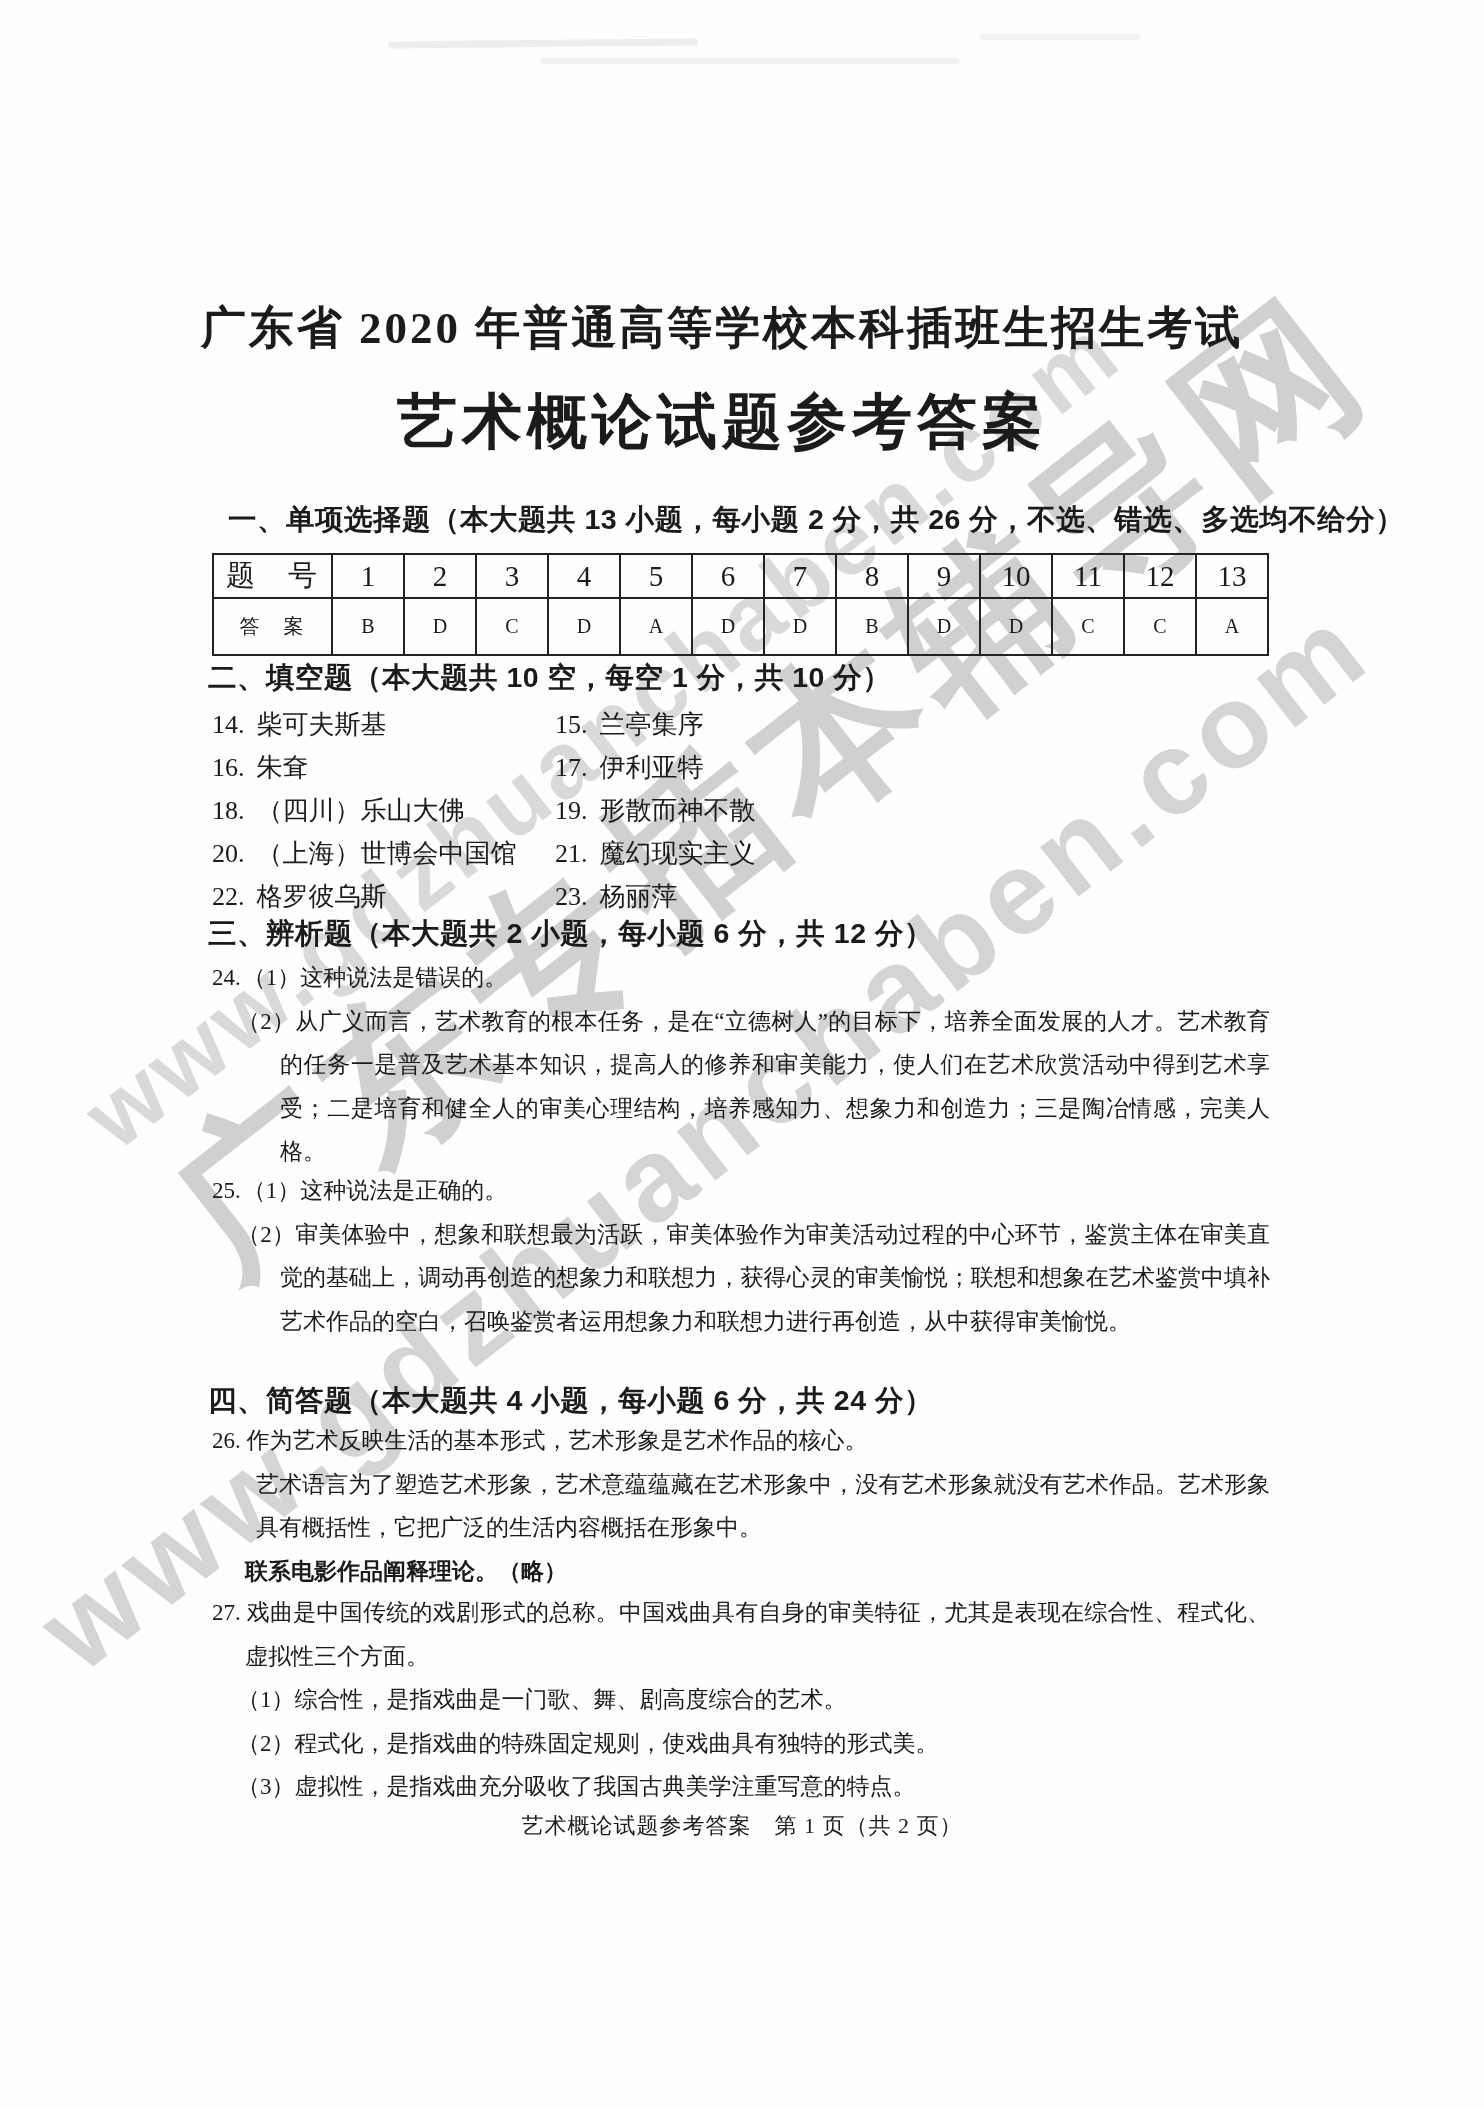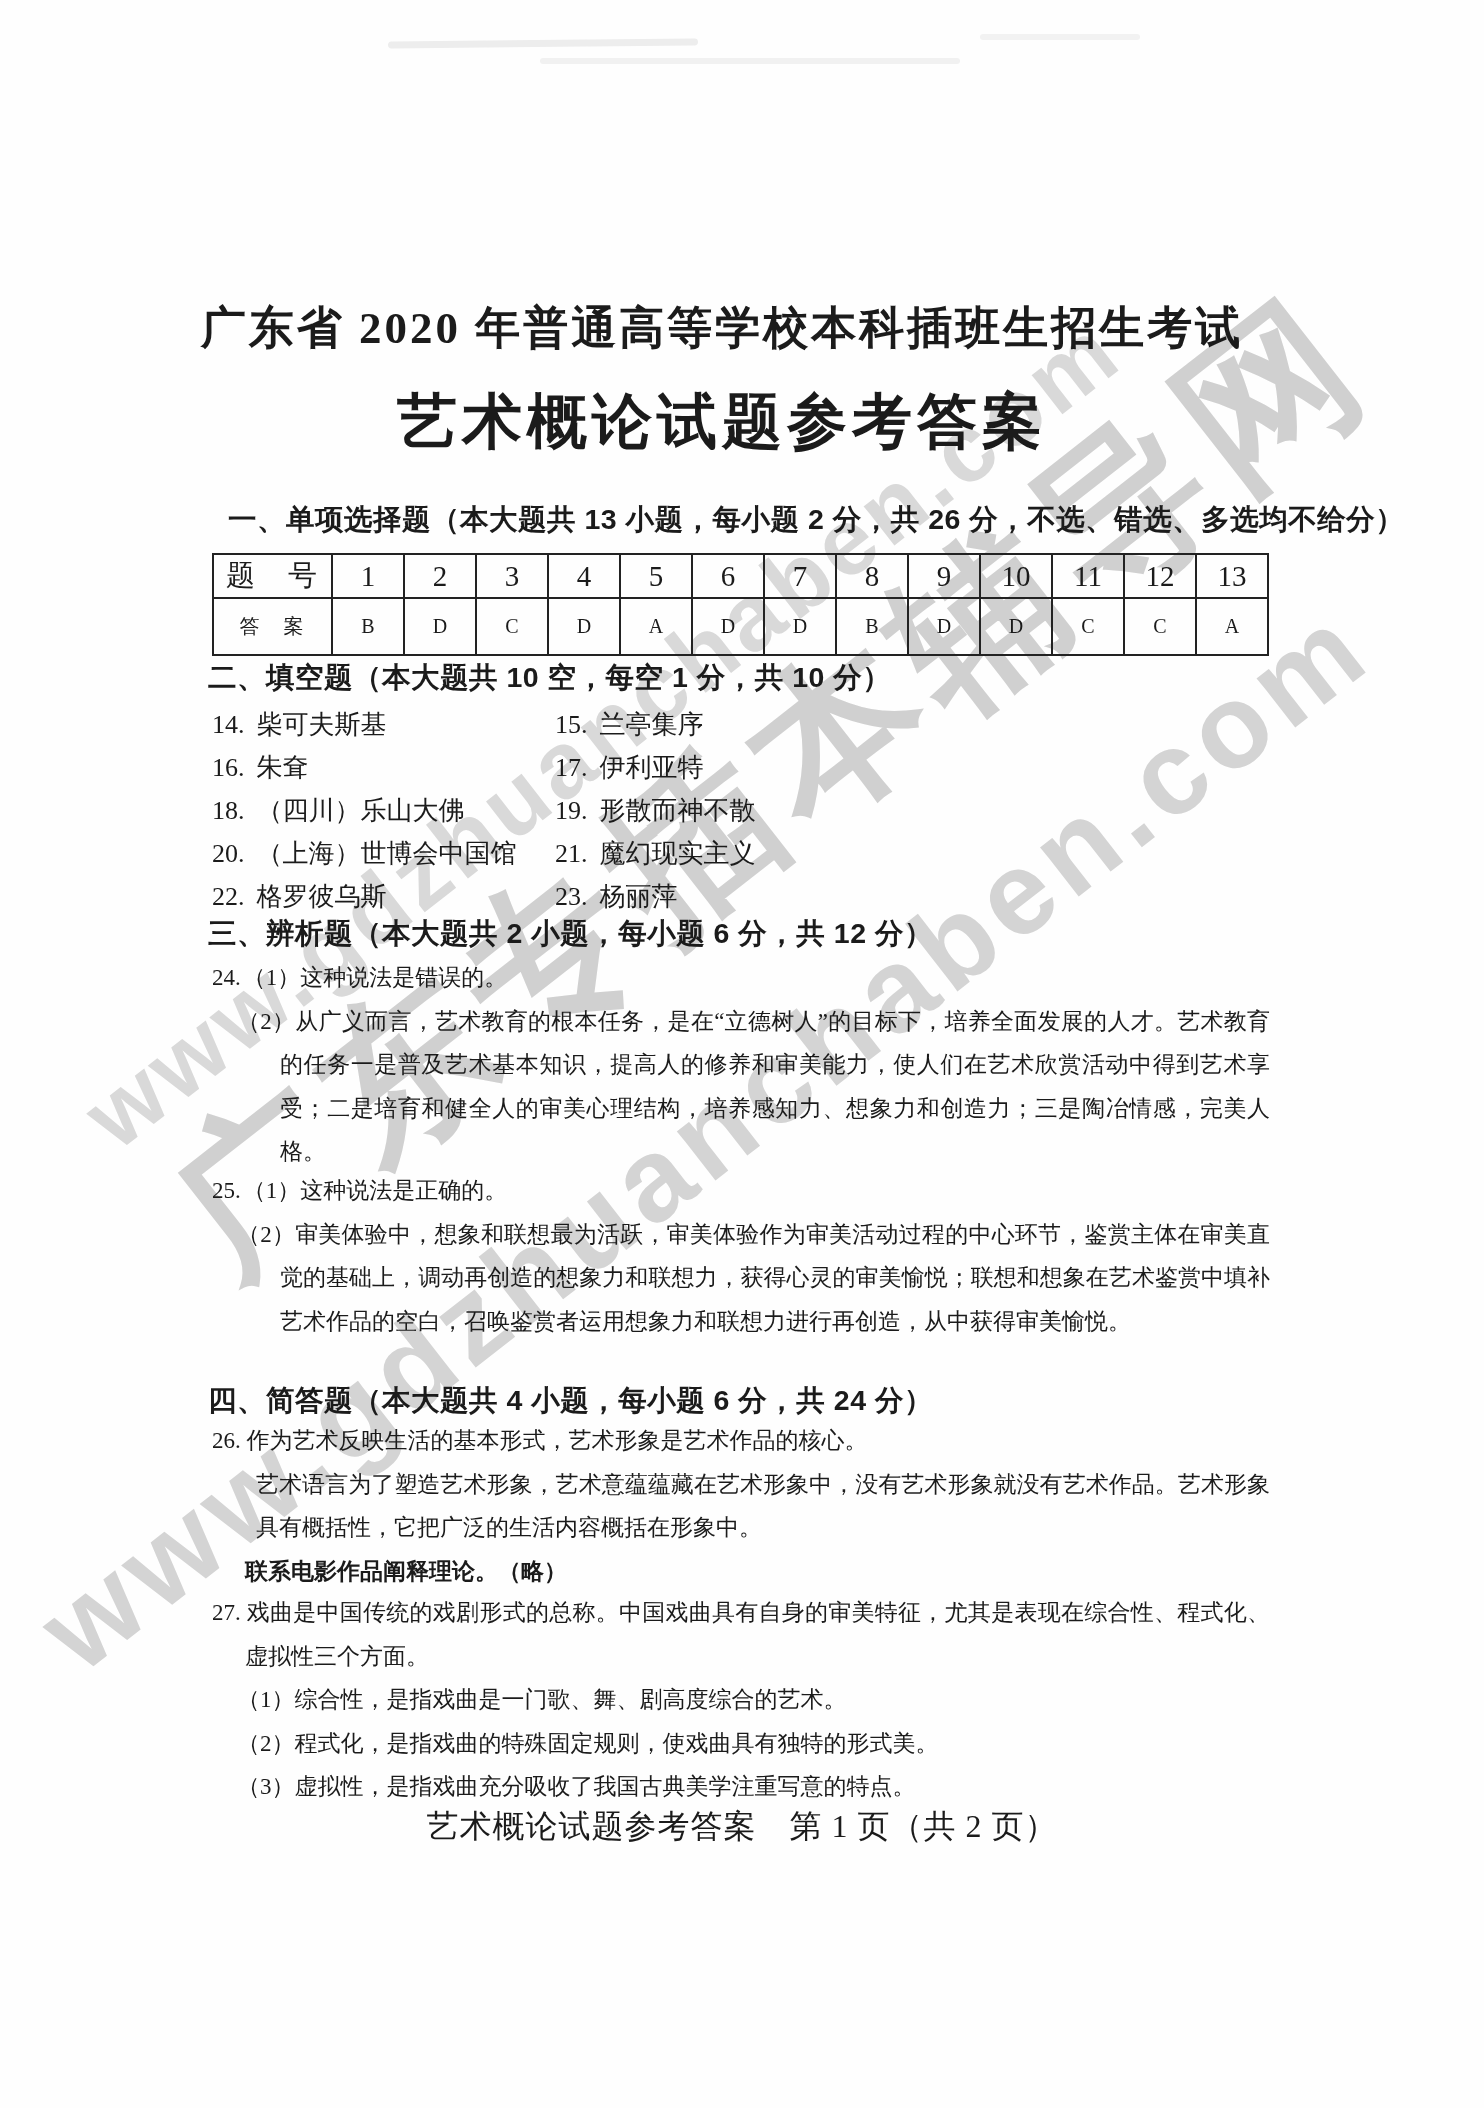--- a/index.html
+++ b/index.html
@@ -72,7 +72,7 @@
   .q-sub { margin-left:25px; white-space:nowrap; }
   .page-footer {
     position:absolute; left:0; width:1484px; top:1806px;
-    text-align:center; font-size:32px; line-height:40px; letter-spacing:1px;
+    text-align:center; font-size:22px; line-height:40px; letter-spacing:1px;
   }
 </style>
 </head>

